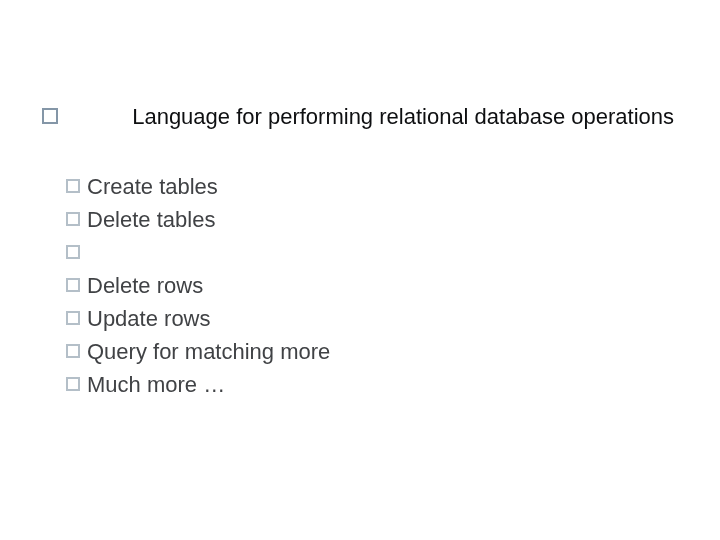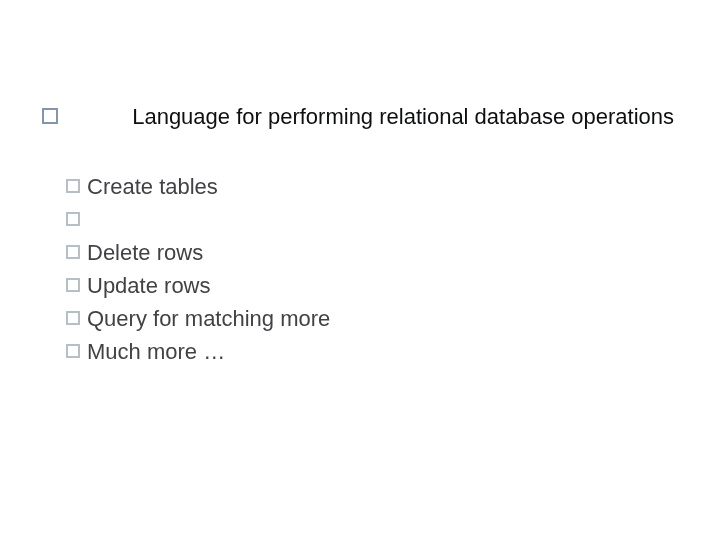--- a/index.html
+++ b/index.html
@@ -96,6 +96,10 @@
     </li>
     <li class="sub-item">
       <span class="bullet-square-l2"></span>
+      <span class="sub-item-text">Delete tables</span>
+    </li>
+    <li class="sub-item">
+      <span class="bullet-square-l2"></span>
     </li>
     <li class="sub-item">
       <span class="bullet-square-l2"></span>

